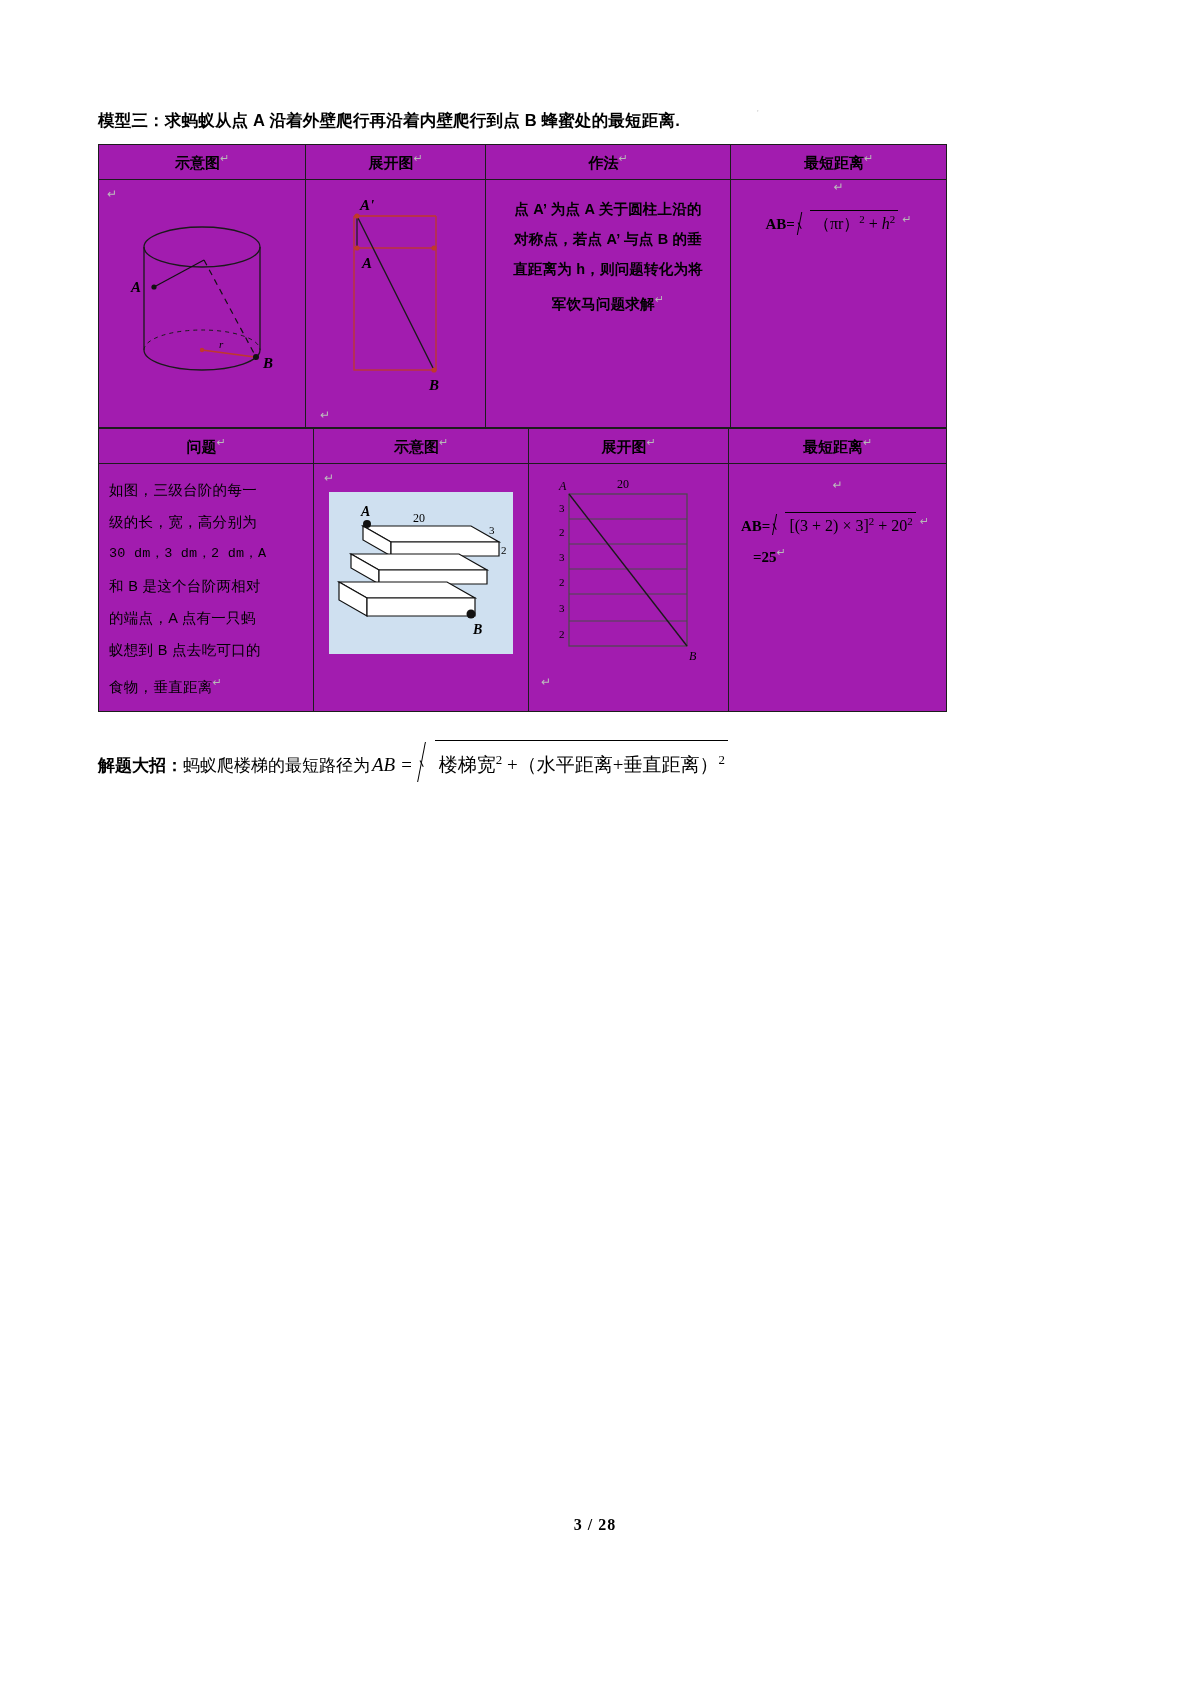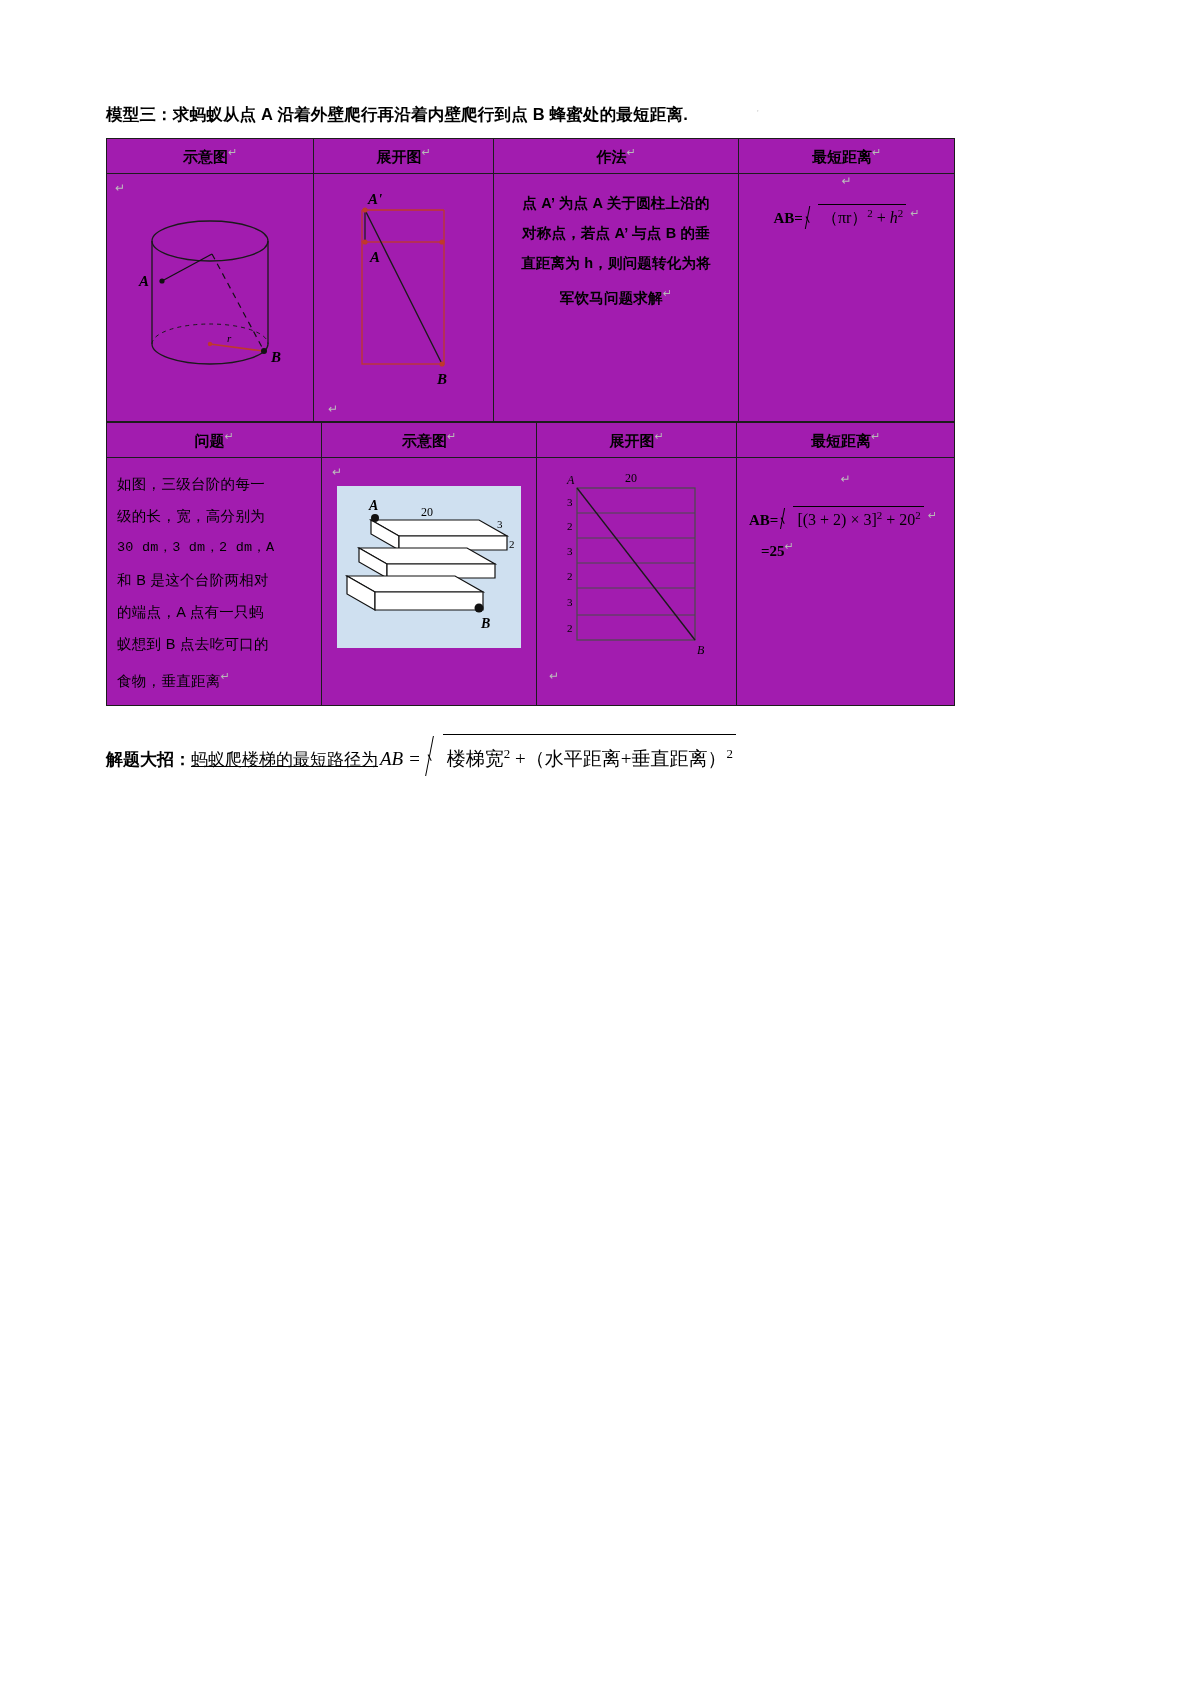--- a/index.html
+++ b/index.html
@@ -25,9 +25,8 @@
   .content {
     position: absolute;
     left: 98px;
-    top: 104px;
+    top: 110px;
     width: 860px;
-    margin-left: 8px;
   }
 
   

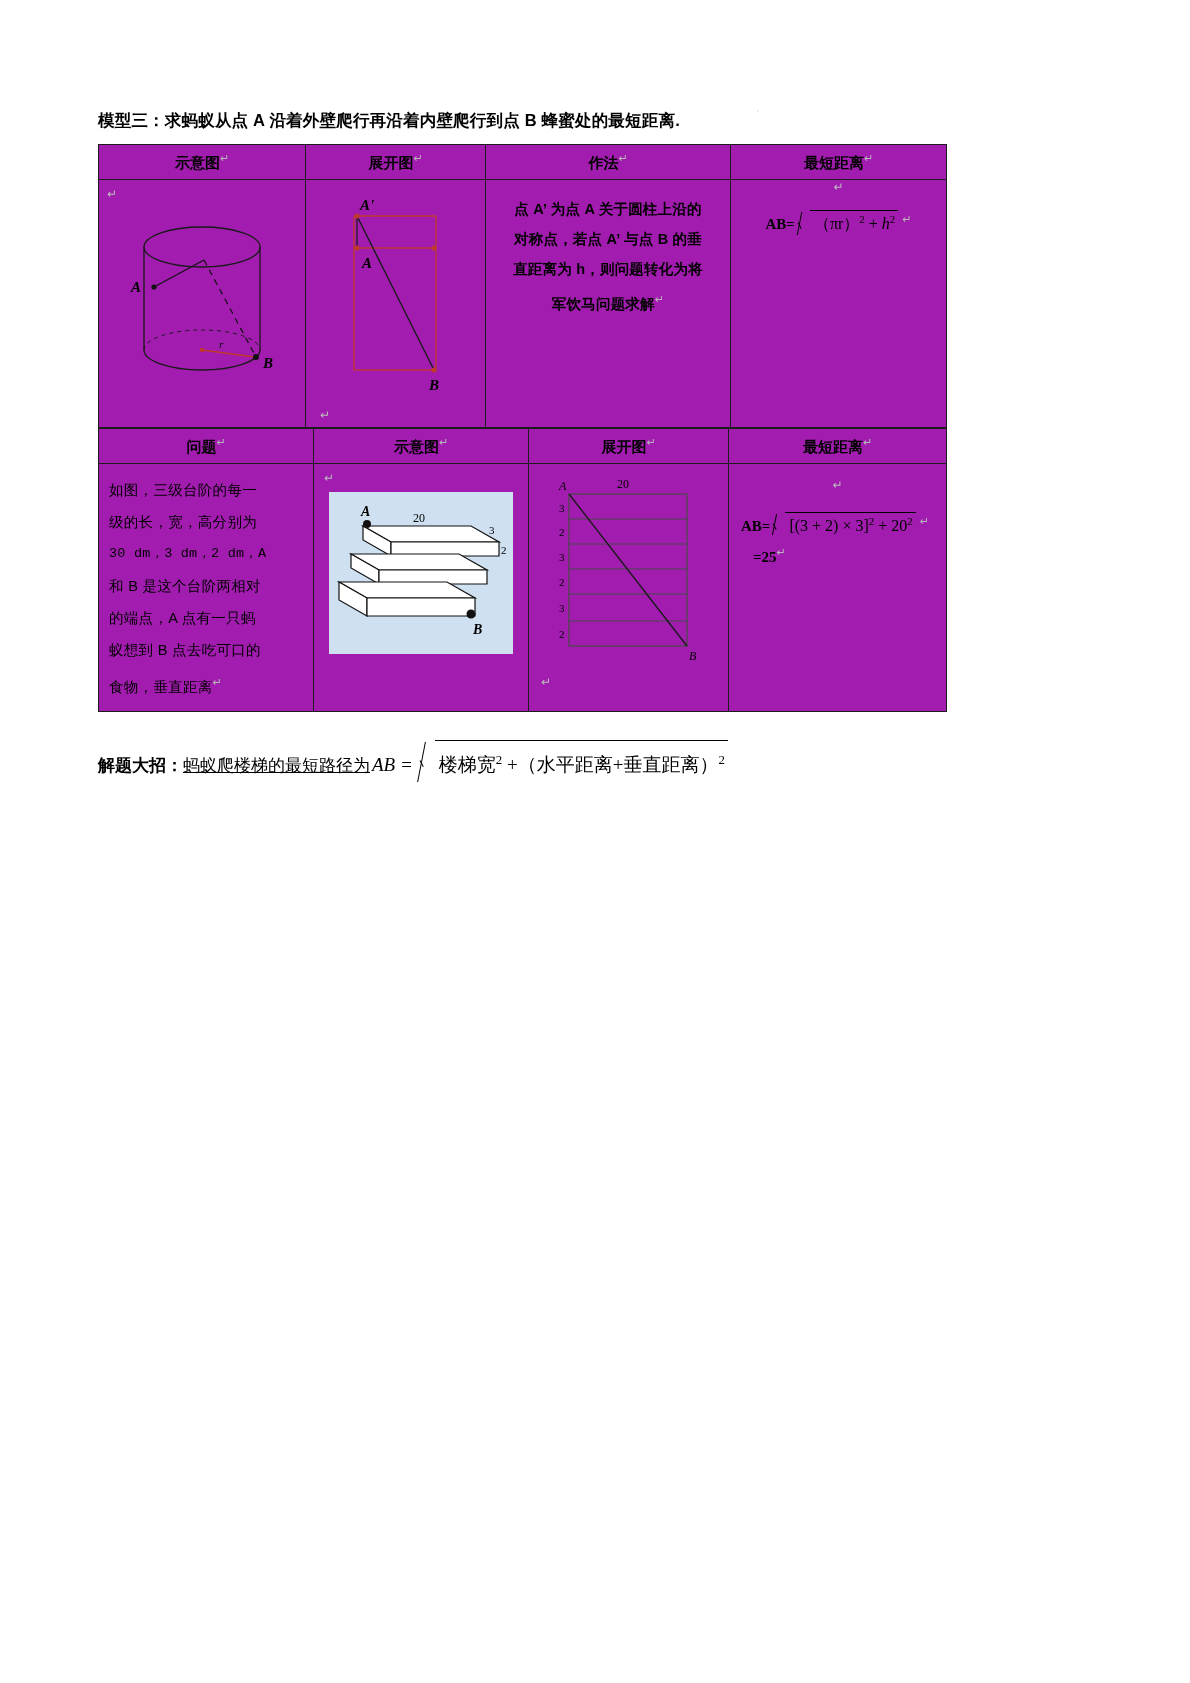--- a/index.html
+++ b/index.html
@@ -145,7 +145,7 @@
     font-weight: bold;
     font-size: 17px;
   }
-  .tip-body { font-family: "Liberation Serif", serif; font-size: 17px; text-decoration: underline; }
+  .tip-body { font-family: "Liberation Serif", serif; font-size: 17px; }
   .ital { font-style: italic; font-family: "Liberation Serif", serif; }
 
   .kp-line {

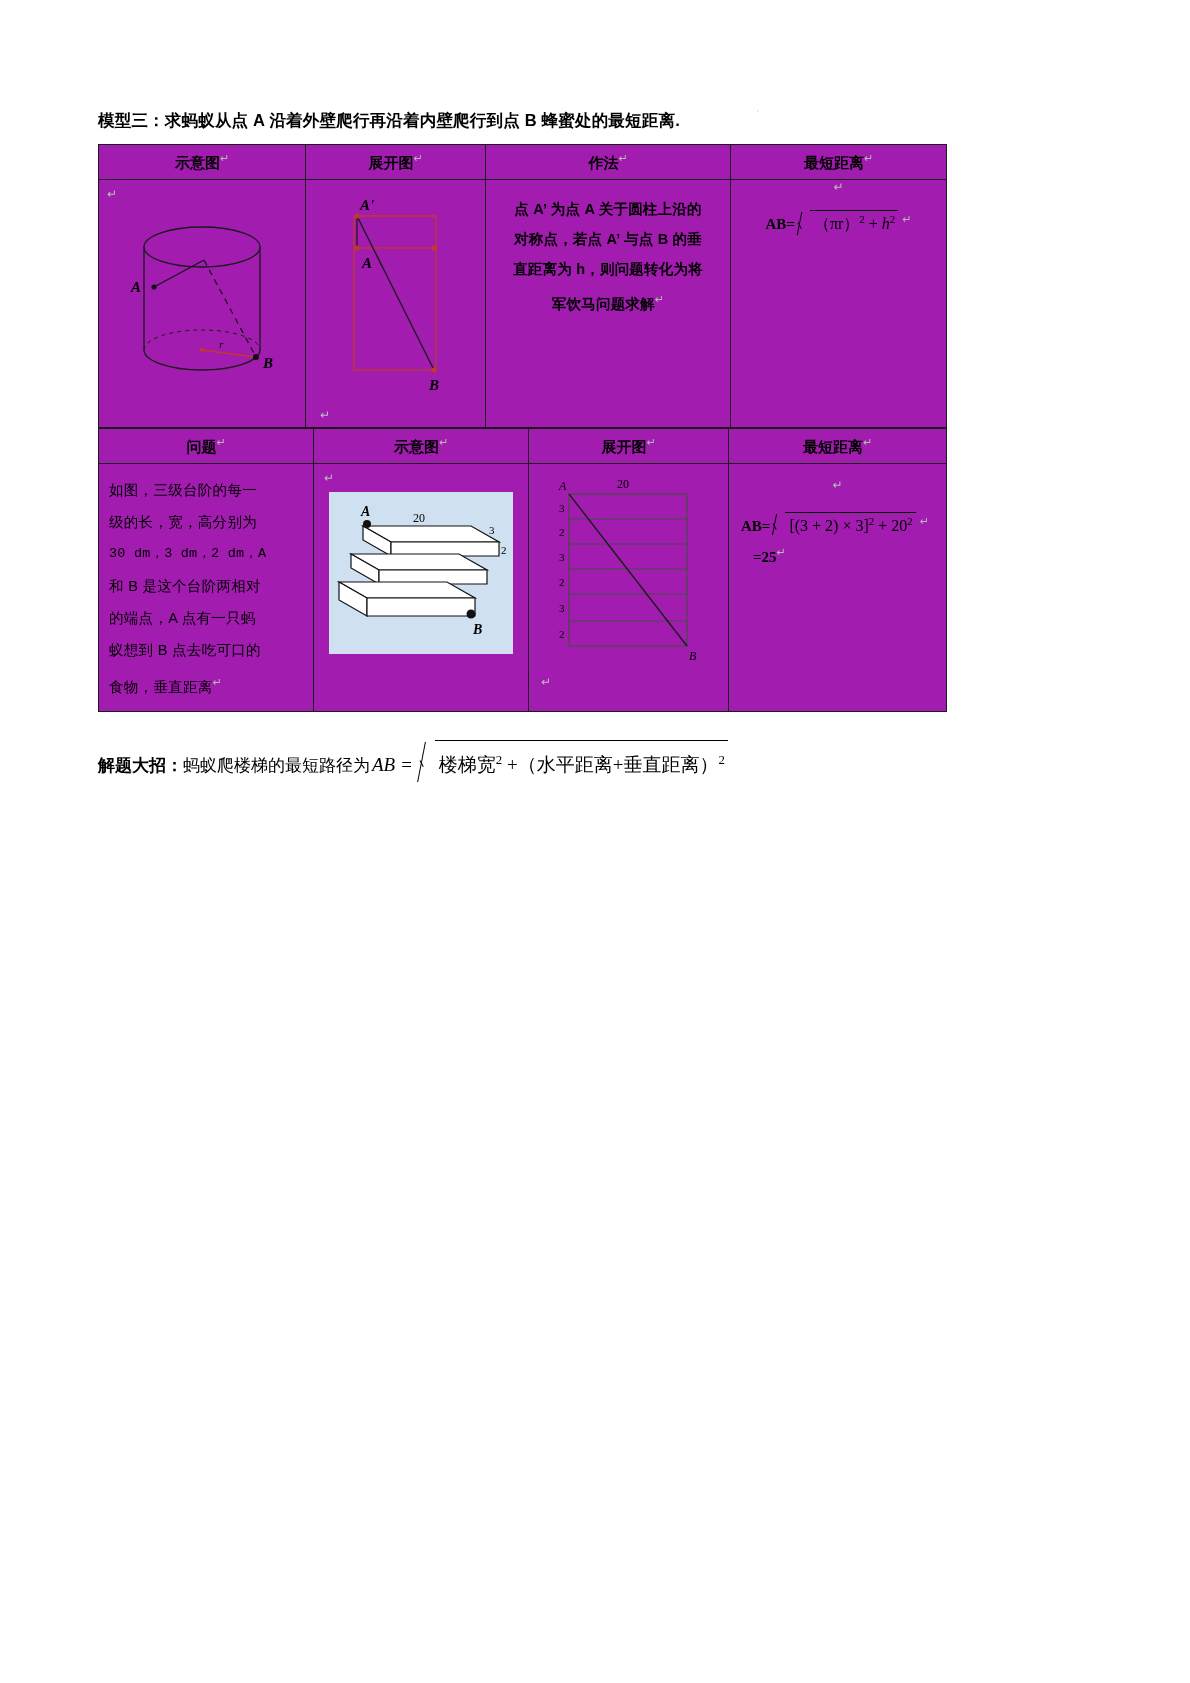--- a/index.html
+++ b/index.html
@@ -399,6 +399,7 @@
 
   </div>
 
+  <div class="footer">3 / 28</div>
 
 </div>
 

